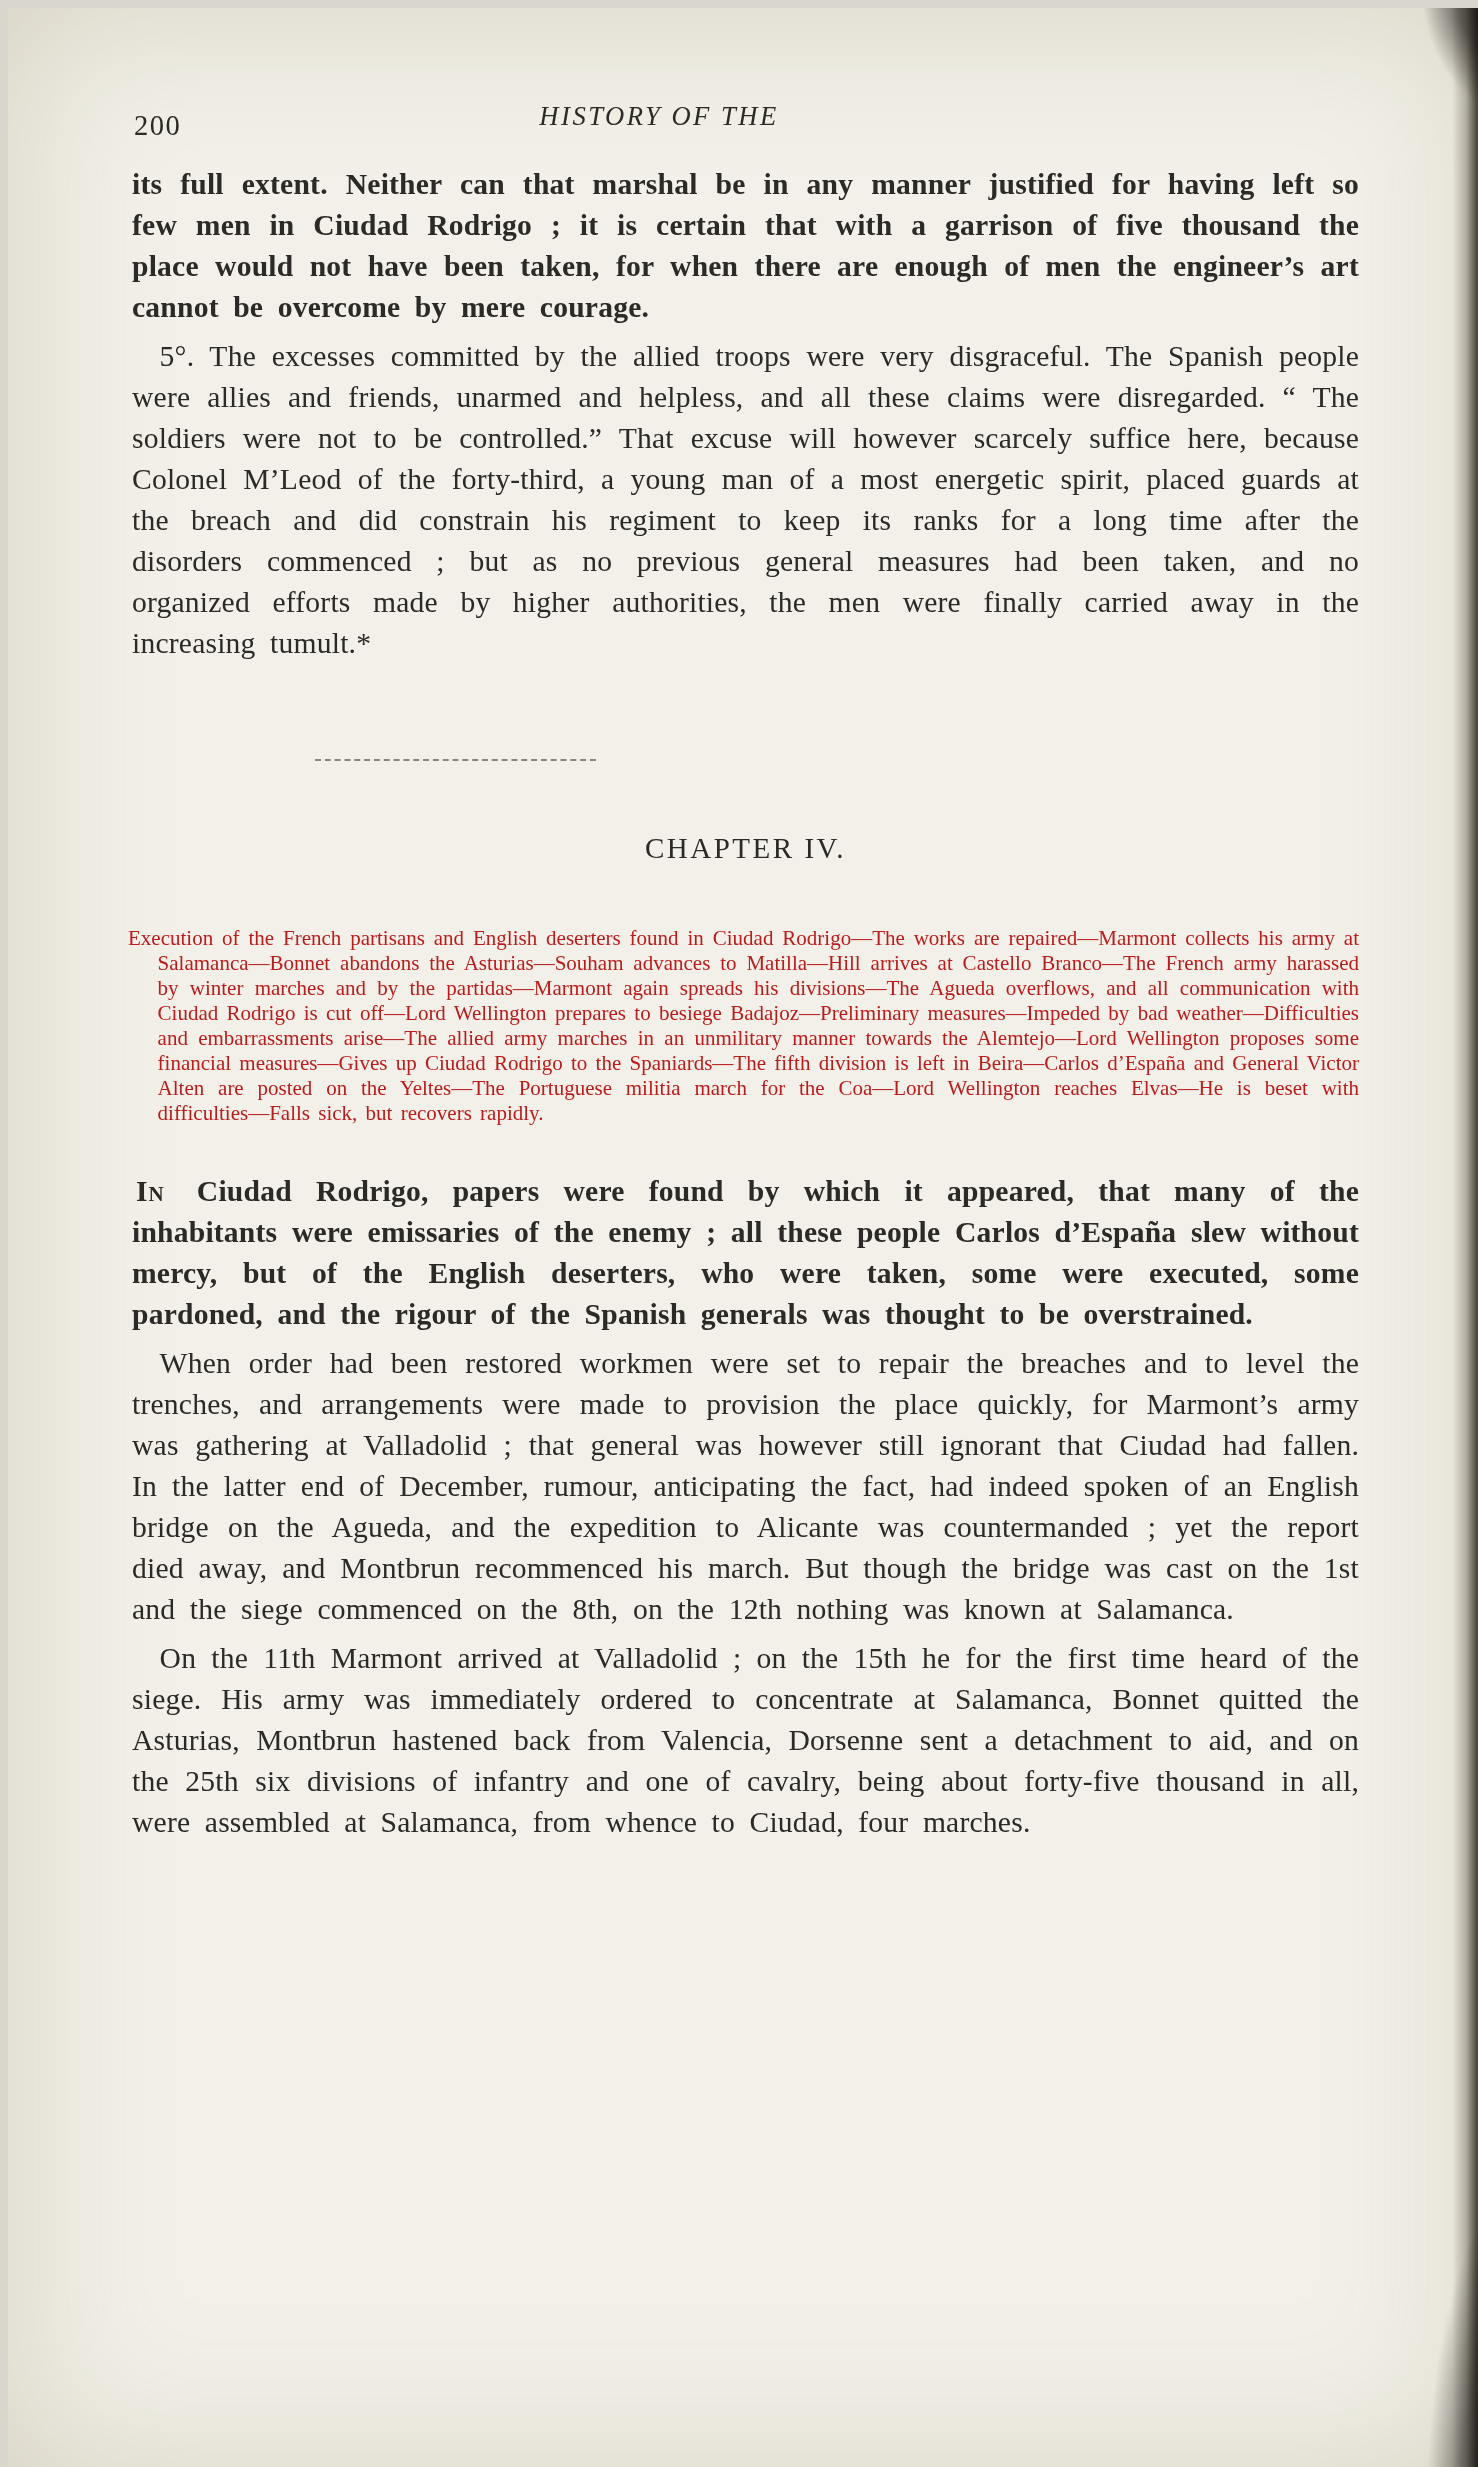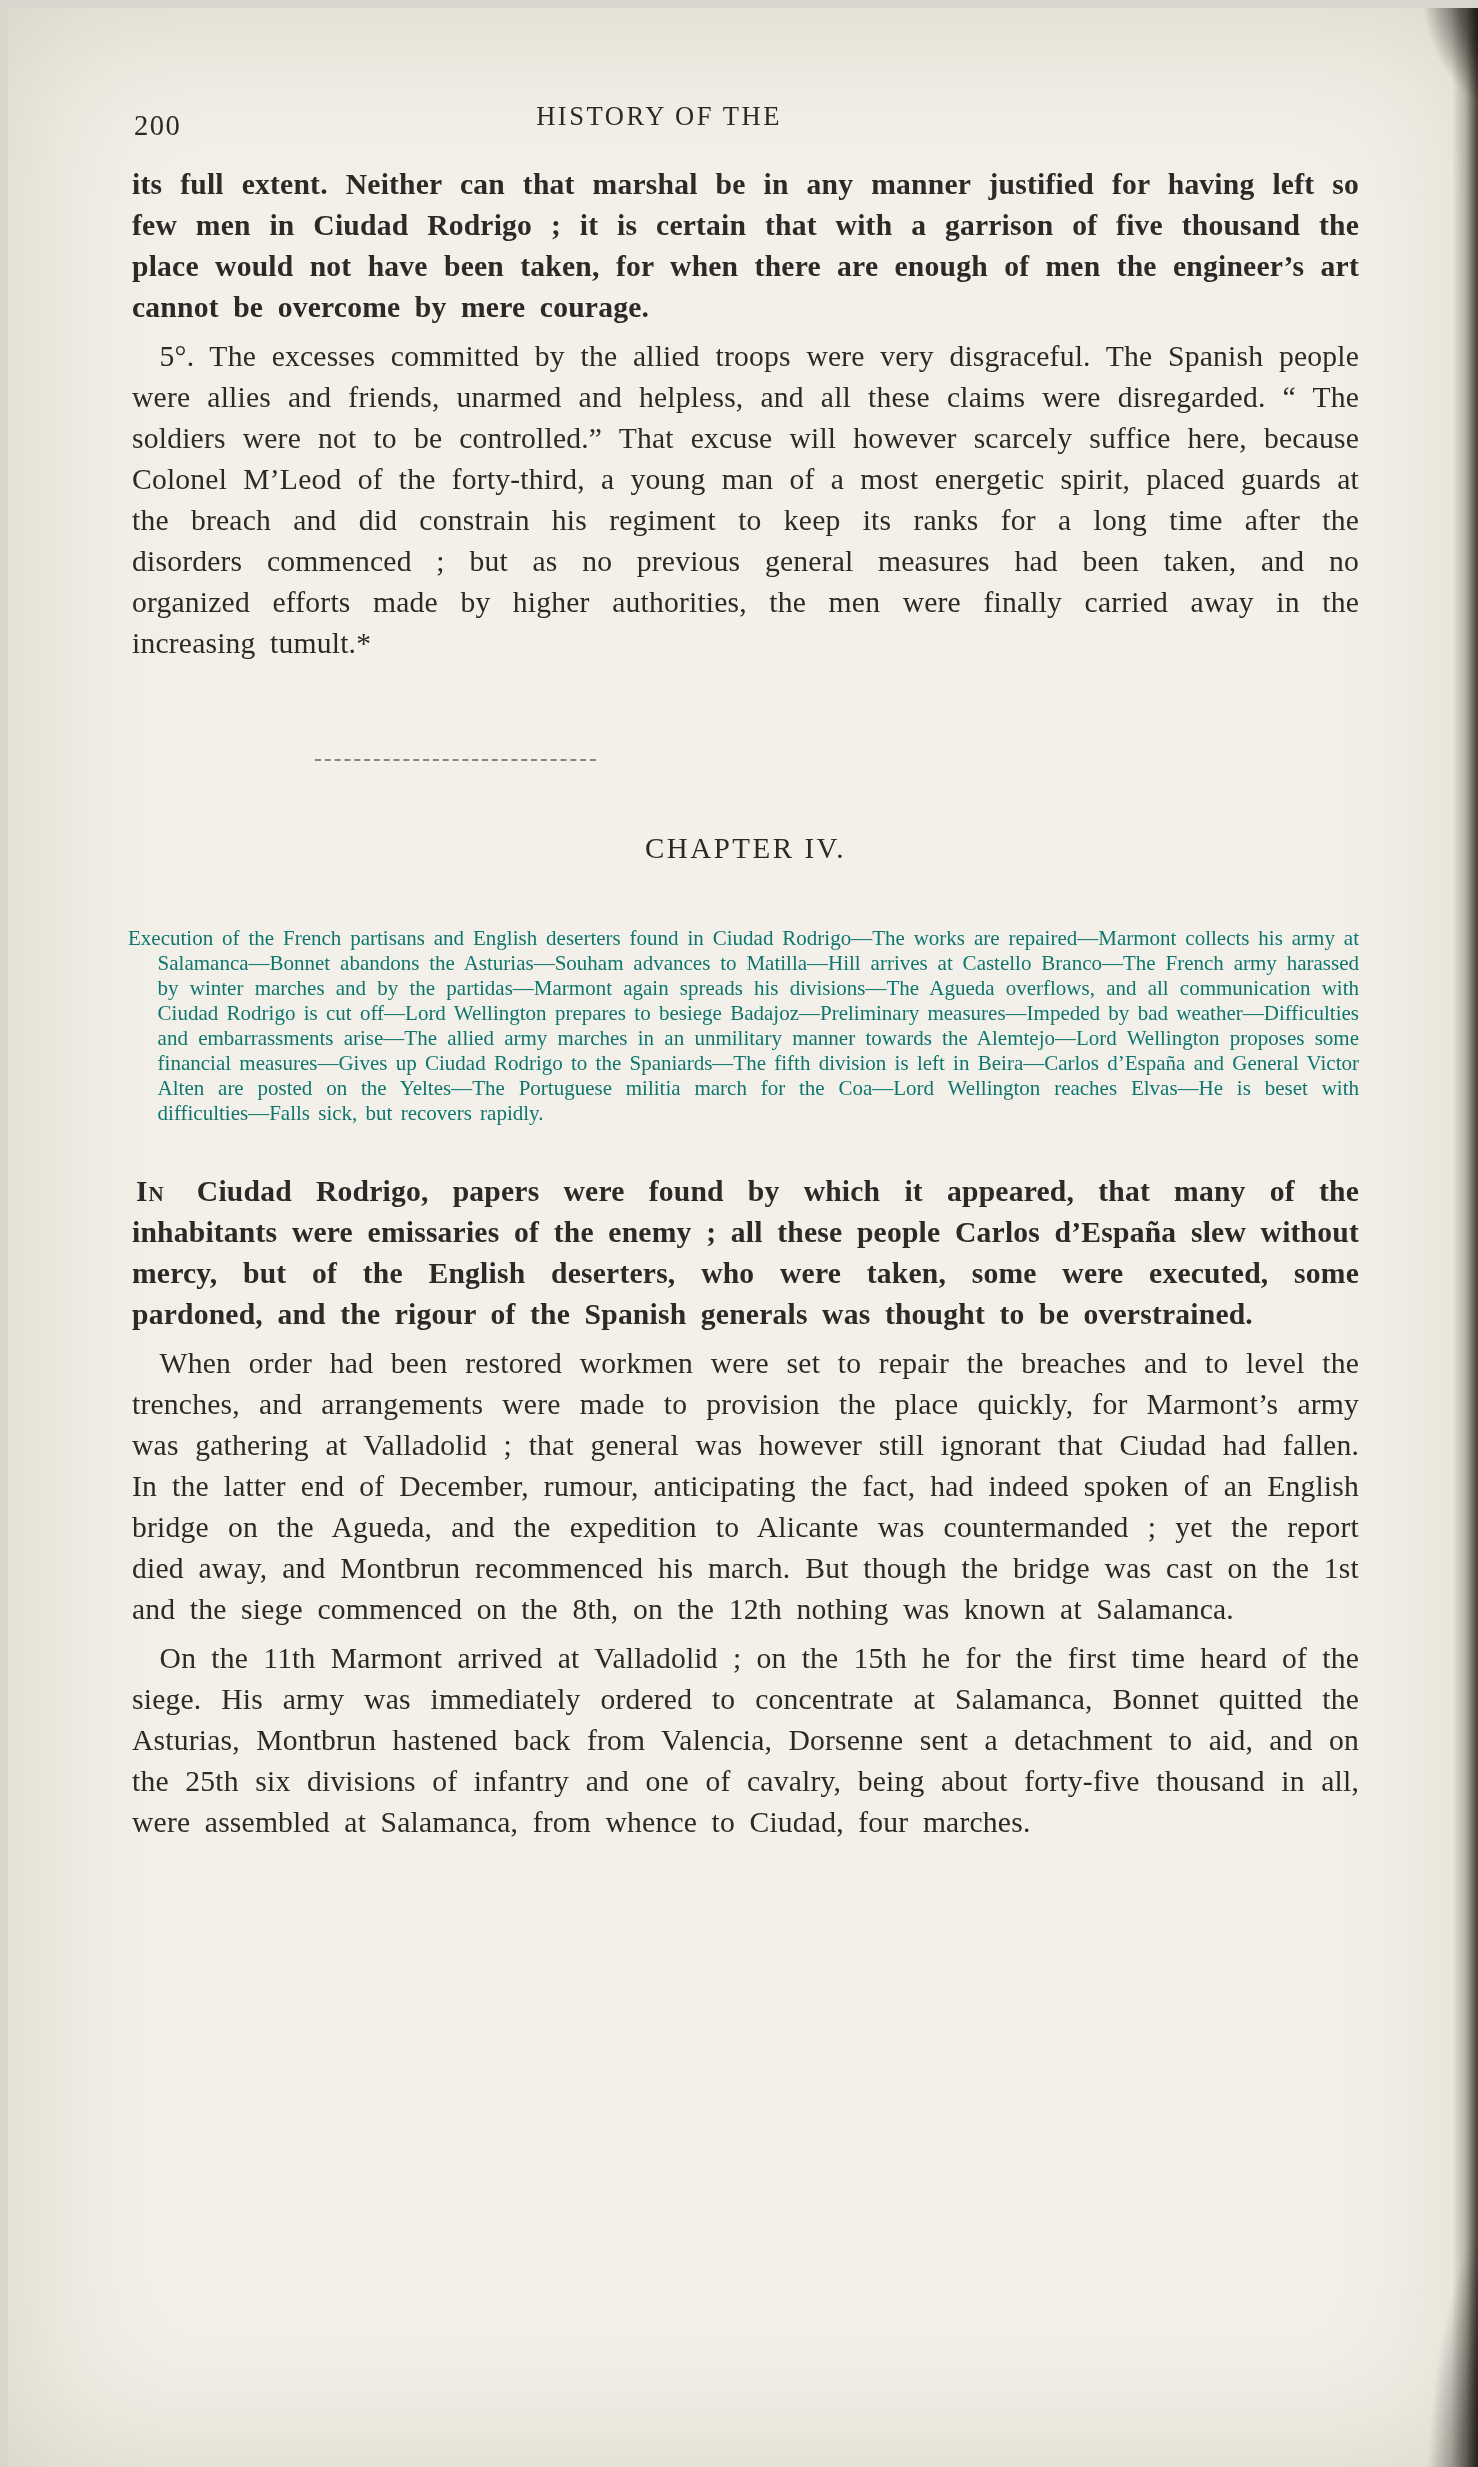--- a/index.html
+++ b/index.html
@@ -44,6 +44,7 @@
     font-size: 26.6px;
     letter-spacing: 2.5px;
     white-space: nowrap;
+    font-style: italic;
   }
   .para {
     font-size: 29.6px;

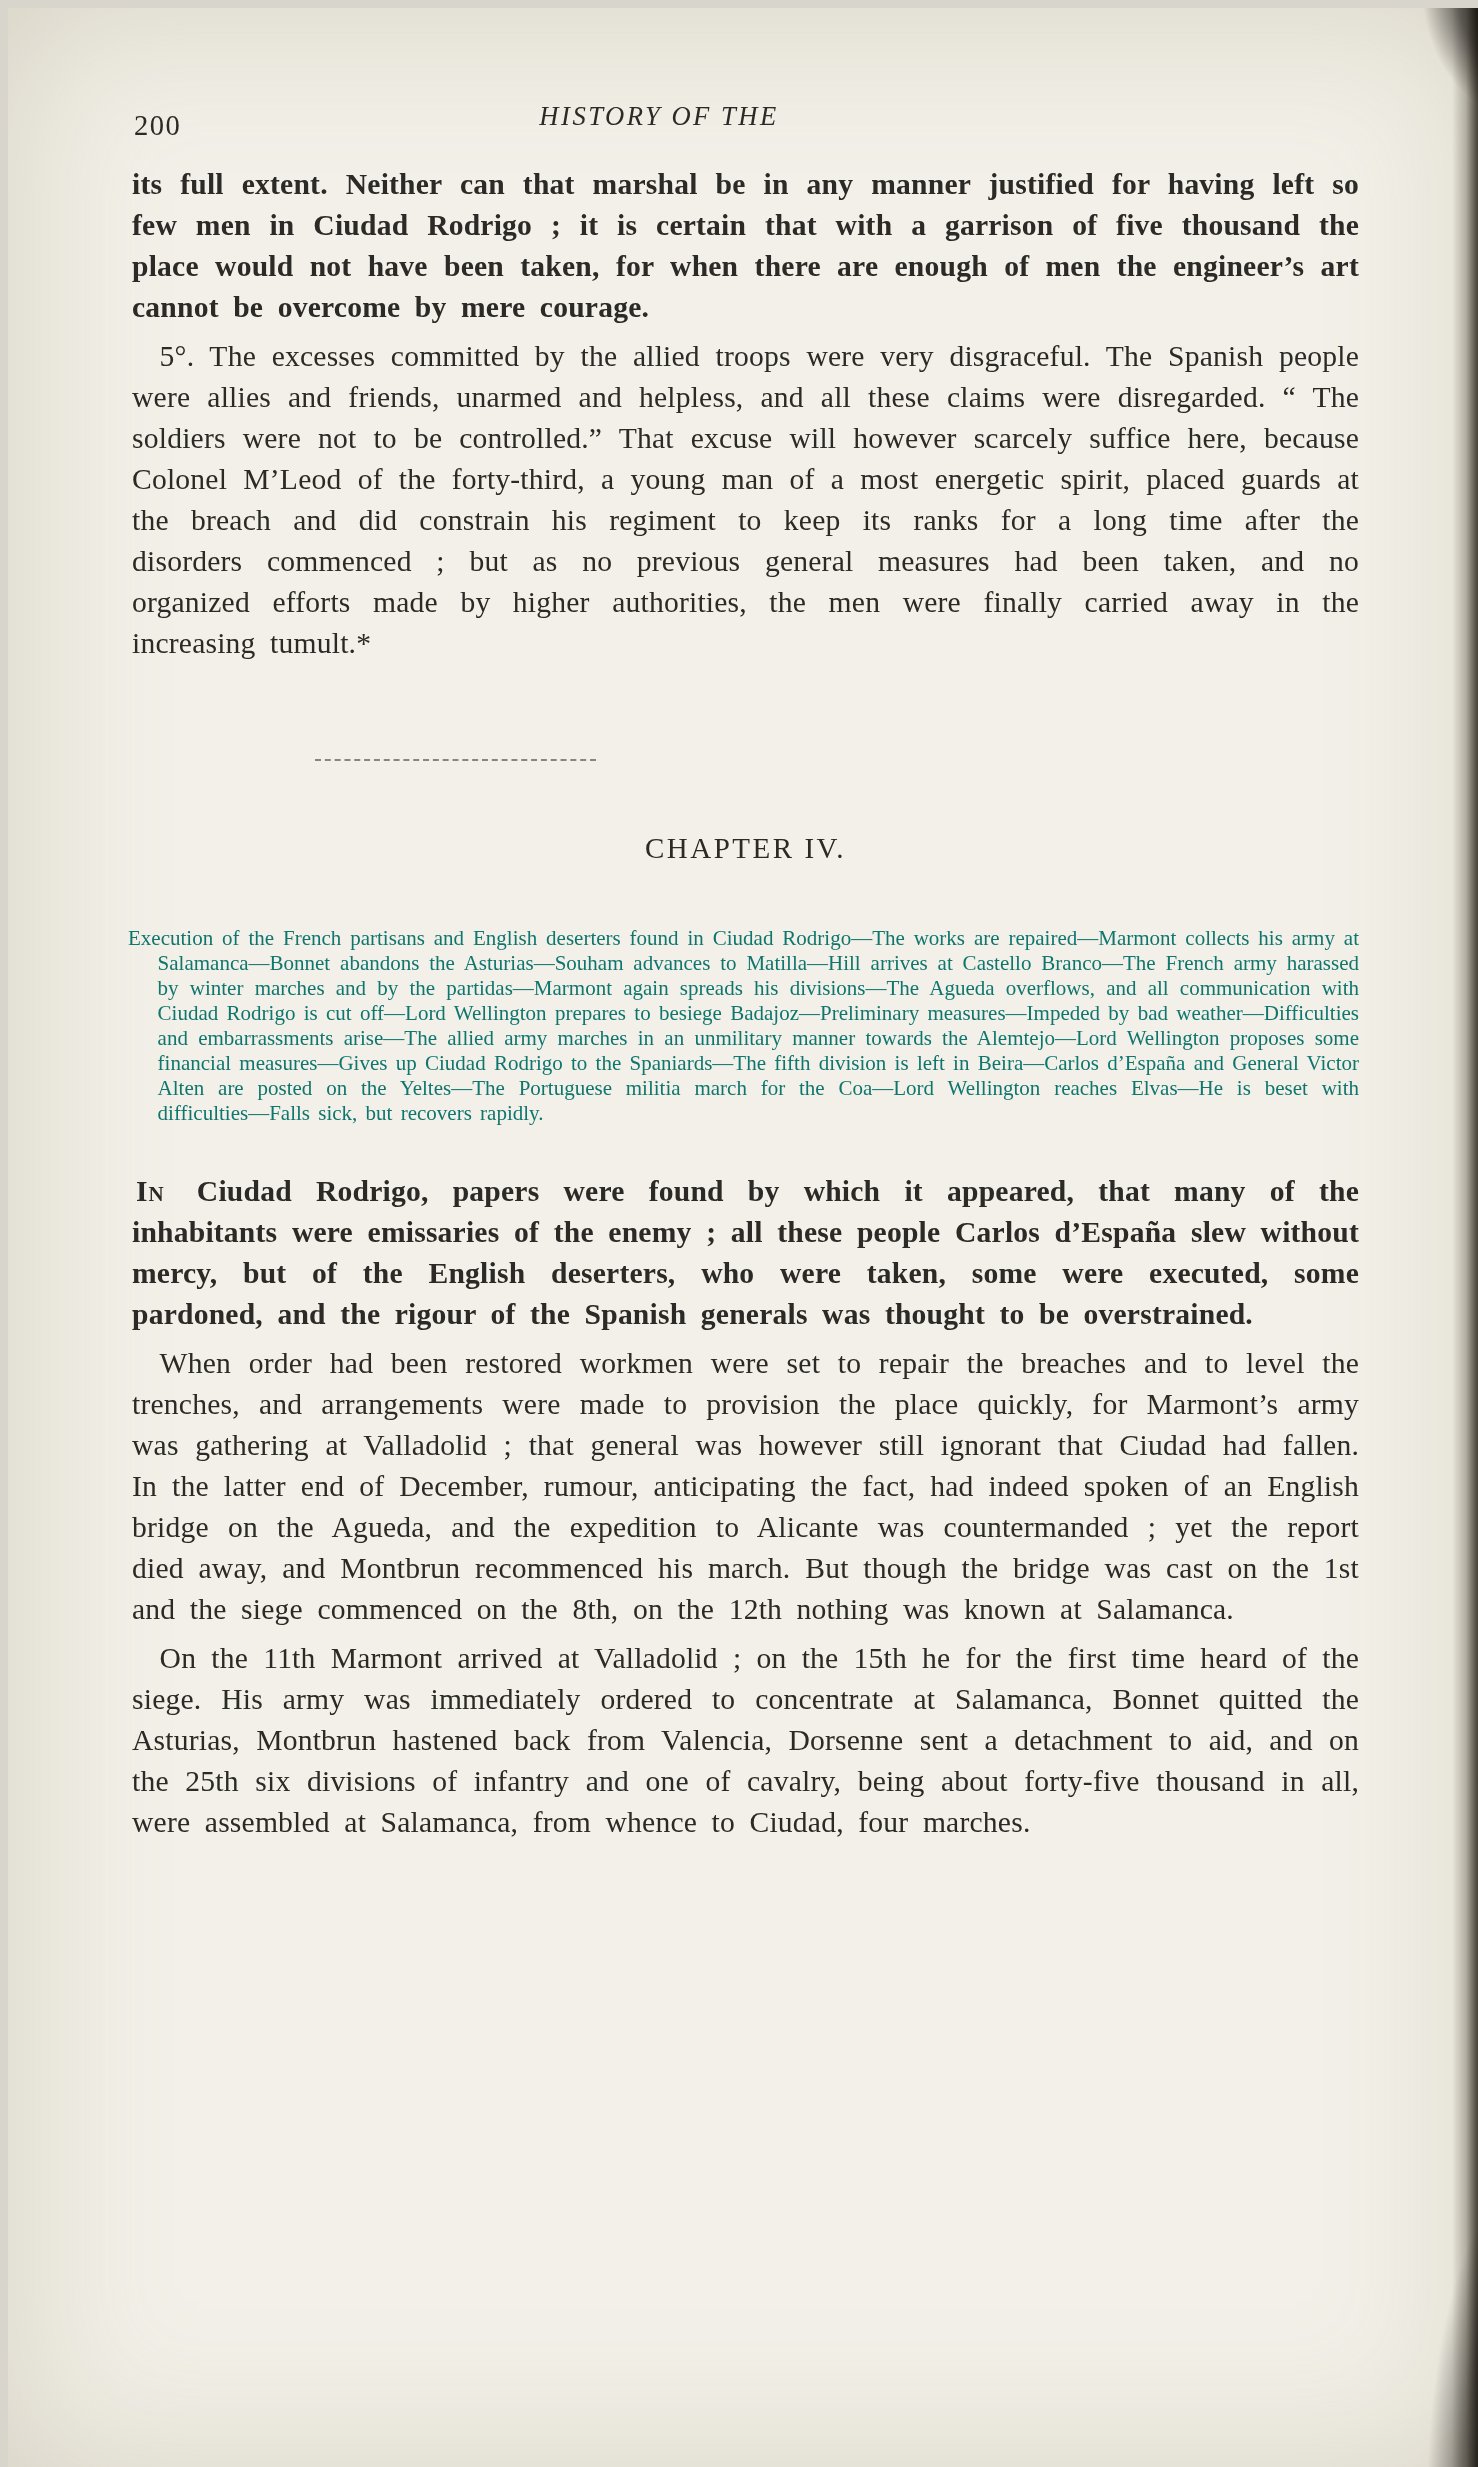--- a/index.html
+++ b/index.html
@@ -76,7 +76,7 @@
     padding-left: 29.6px;
     text-indent: -29.6px;
     word-spacing: 3px;
-    color: #0f766e;
+    color: #b91c1c;
   }
   .chapter-opening { margin-top: 37px; }
   .small-caps {

